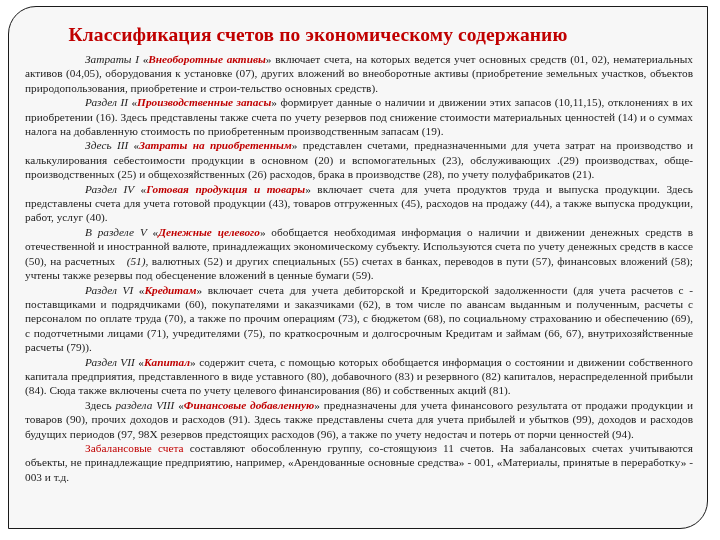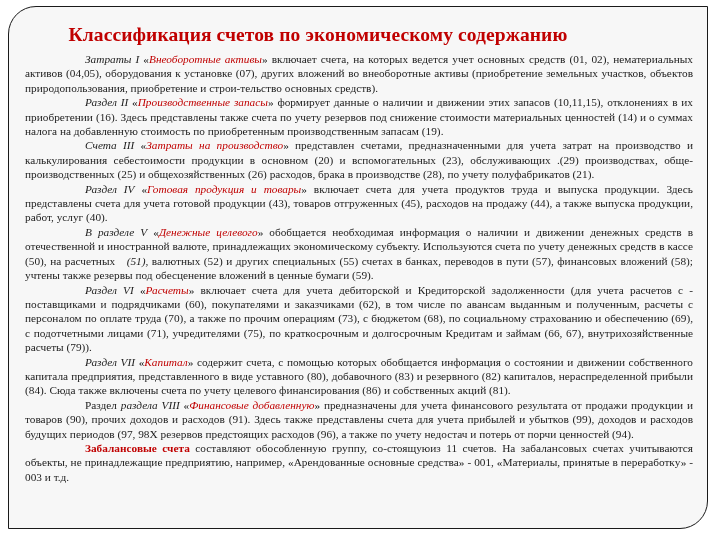--- a/index.html
+++ b/index.html
@@ -27,7 +27,7 @@
   }
   .content p { margin:0; text-indent:60px; }
   .sec { font-style:italic; }
-  .hl { color:#c00000; font-weight:normal; font-style:italic; }
+  .hl { color:#c00000; font-weight:bold; font-style:italic; }
   .hl-n { color:#c00000; font-weight:bold; }
   .it { font-style:italic;margin-left:8px; }
 </style>

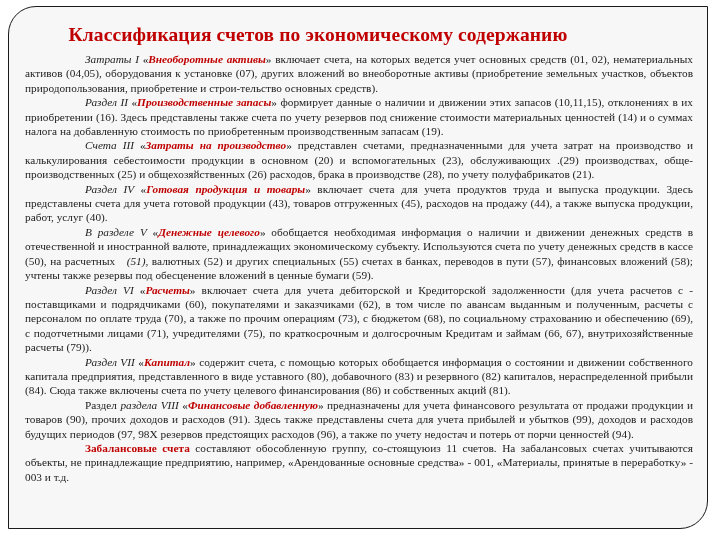--- a/index.html
+++ b/index.html
@@ -50,7 +50,7 @@
     <span>формирует данные о наличии и движении этих запасов (10,11,15), отклонениях в их приобретении (16). Здесь представлены также счета по учету резервов под снижение стоимости материальных ценностей (14) и о суммах налога на добавленную стоимость по приобретенным производственным запасам (19).</span>
   </p>
   <p>
-    <span class="sec">Счета III</span>
+    <span class="sec">Здесь III</span>
     «<span class="hl">Затраты на производство</span>»
     <span>представлен счетами, предназначенными для учета затрат на производство и калькулирования себестоимости продукции в основном (20) и вспомогательных (23), обслуживающих .(29) производствах, обще-производственных (25) и общехозяйственных (26) расходов, брака в производстве (28), по учету полуфабрикатов (21).</span>
   </p>

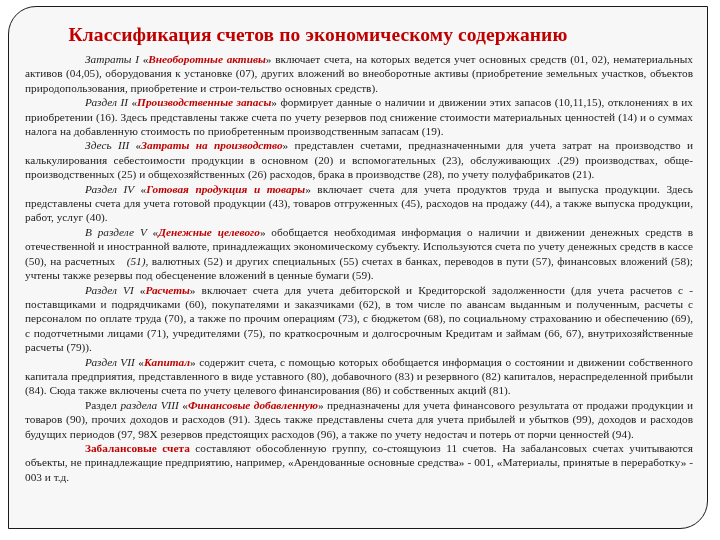--- a/index.html
+++ b/index.html
@@ -51,7 +51,7 @@
   </p>
   <p>
     <span class="sec">Здесь III</span>
-    «<span class="hl">Затраты на производство</span>»
+    «<span class="hl">Затраты на приобретенным</span>»
     <span>представлен счетами, предназначенными для учета затрат на производство и калькулирования себестоимости продукции в основном (20) и вспомогательных (23), обслуживающих .(29) производствах, обще-производственных (25) и общехозяйственных (26) расходов, брака в производстве (28), по учету полуфабрикатов (21).</span>
   </p>
   <p>

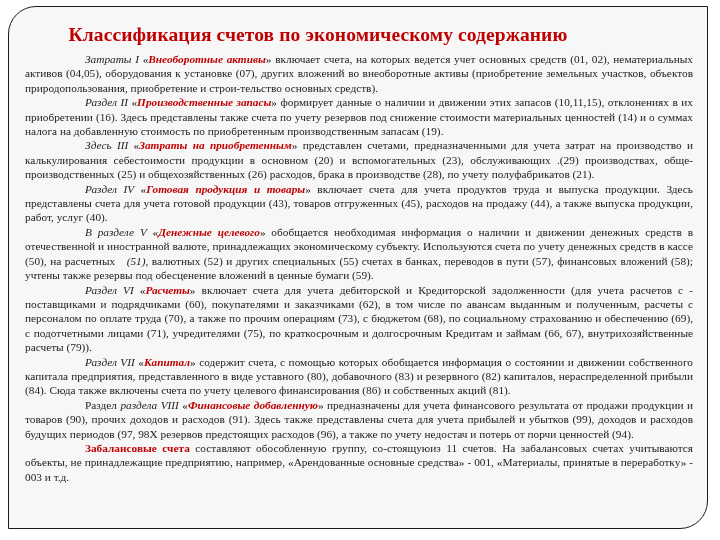--- a/index.html
+++ b/index.html
@@ -68,7 +68,7 @@
   </p>
   <p>
     <span class="sec">Раздел VI</span>
-    «<span class="hl">Расчеты</span>»
+    «<span class="hl">Кредитам</span>»
     <span>включает счета для учета дебиторской и Кредиторской задолженности (для учета расчетов с - поставщиками и подрядчиками (60), покупателями и заказчиками (62), в том числе по авансам выданным и полученным, расчеты с персоналом по оплате труда (70), а также по прочим операциям (73), с бюджетом (68), по социальному страхованию и обеспечению (69), с подотчетными лицами (71), учредителями (75), по краткосрочным и долгосрочным Кредитам и займам (66, 67), внутрихозяйственные расчеты (79)).</span>
   </p>
   <p>

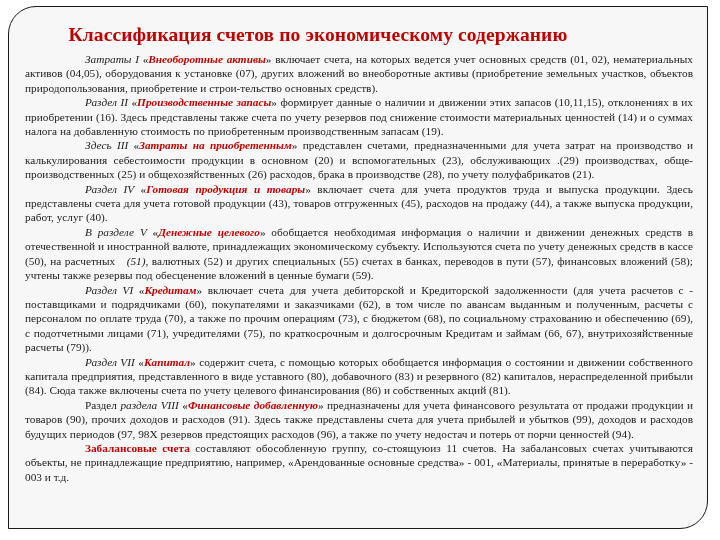--- a/index.html
+++ b/index.html
@@ -77,7 +77,7 @@
     <span>содержит счета, с помощью которых обобщается информация о состоянии и движении собственного капитала предприятия, представленного в виде уставного (80), добавочного (83) и резервного (82) капиталов, нераспределенной прибыли (84). Сюда также включены счета по учету целевого финансирования (86) и собственных акций (81).</span>
   </p>
   <p>
-    <span>Раздел</span>
+    <span>Здесь</span>
     <span class="sec">раздела VIII</span>
     «<span class="hl">Финансовые добавленную</span>»
     <span>предназначены для учета финансового результата от продажи продукции и товаров (90), прочих доходов и расходов (91). Здесь также представлены счета для учета прибылей и убытков (99), доходов и расходов будущих периодов (97, 98Х резервов предстоящих расходов (96), а также по учету недостач и потерь от порчи ценностей (94).</span>

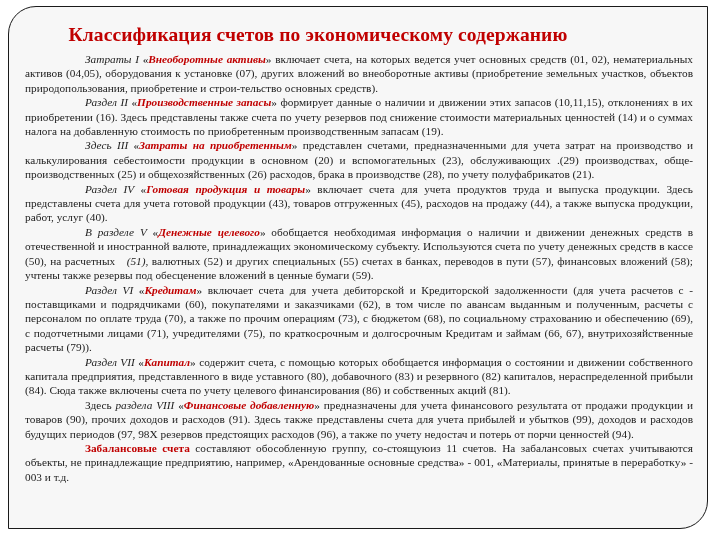--- a/index.html
+++ b/index.html
@@ -28,7 +28,7 @@
   .content p { margin:0; text-indent:60px; }
   .sec { font-style:italic; }
   .hl { color:#c00000; font-weight:bold; font-style:italic; }
-  .hl-n { color:#c00000; font-weight:bold; }
+  .hl-n { color:#c00000; font-weight:normal; }
   .it { font-style:italic;margin-left:8px; }
 </style>
 </head>

